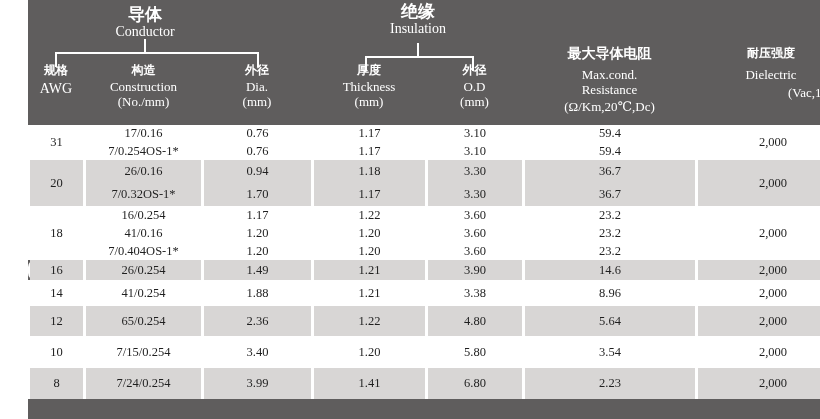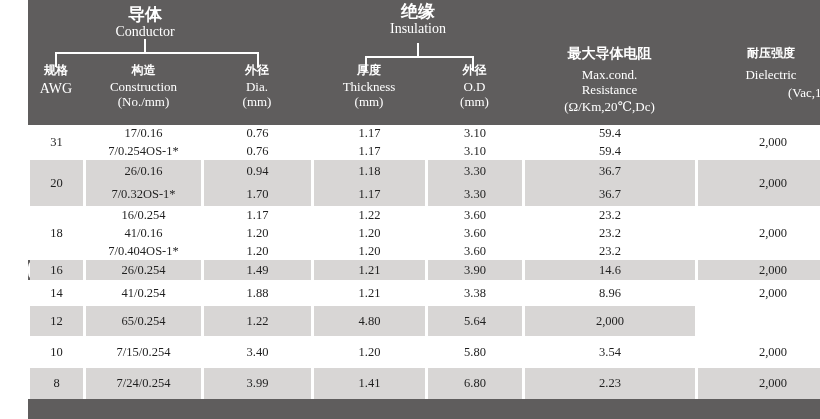--- a/index.html
+++ b/index.html
@@ -245,6 +245,9 @@
           <div>65/0.254</div>
         </div>
         <div class="cell stack">
+          <div>2.36</div>
+        </div>
+        <div class="cell stack">
           <div>1.22</div>
         </div>
         <div class="cell stack">

